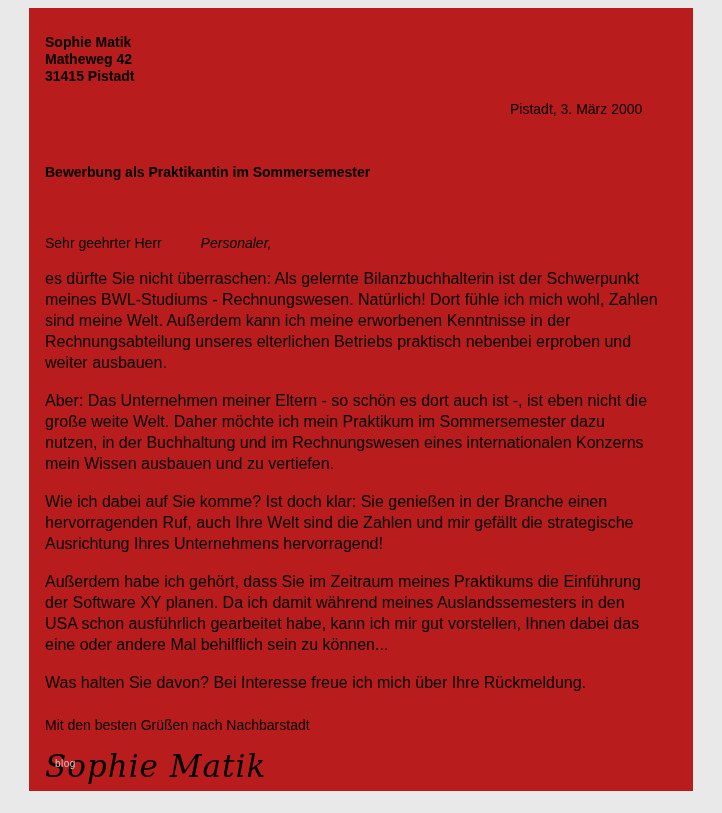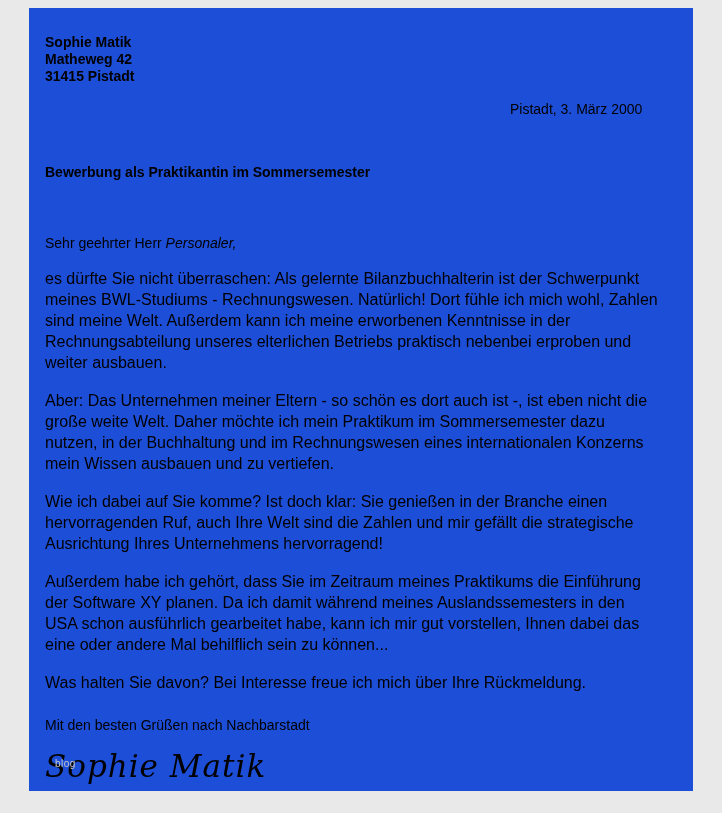--- a/index.html
+++ b/index.html
@@ -82,7 +82,7 @@
 </head>
 <body style="background: rgb(233, 233, 233);">
 
-<div class="paper" style="background: #1d4ed8; text-decoration: underline;">
+<div class="paper" style="background: #b91c1c; text-decoration: underline;">
   <div class="content">
 
     <div class="sender-block">

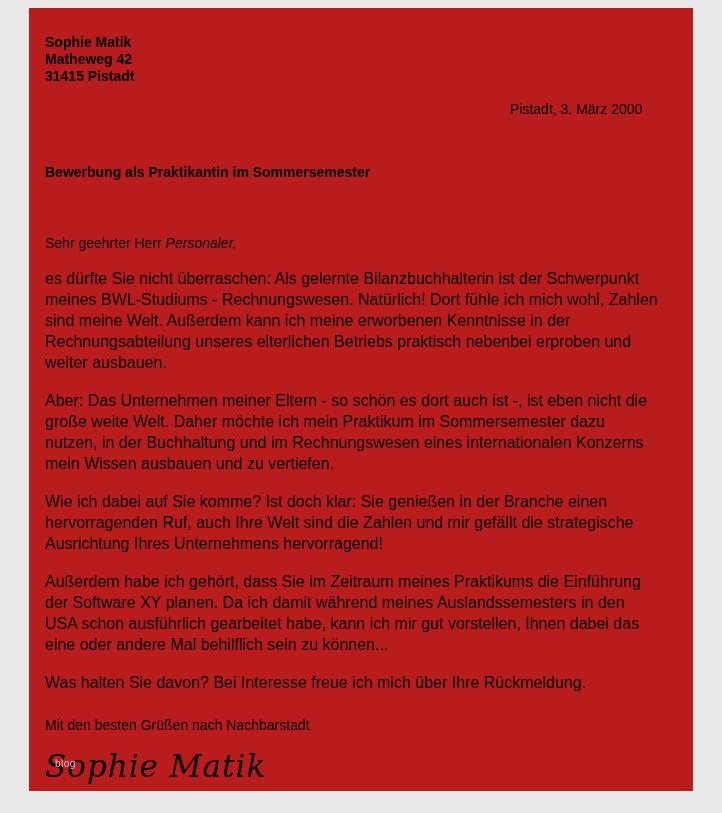--- a/index.html
+++ b/index.html
@@ -50,7 +50,7 @@
     margin-top: 52px;
     line-height: 21px;
   }
-  .salutation .italic { font-style: italic; }
+  .salutation .italic { font-style: italic; margin-left: 35px; }
   p.body {
     margin: 14px 0 17px 0;
     line-height: 21px;

